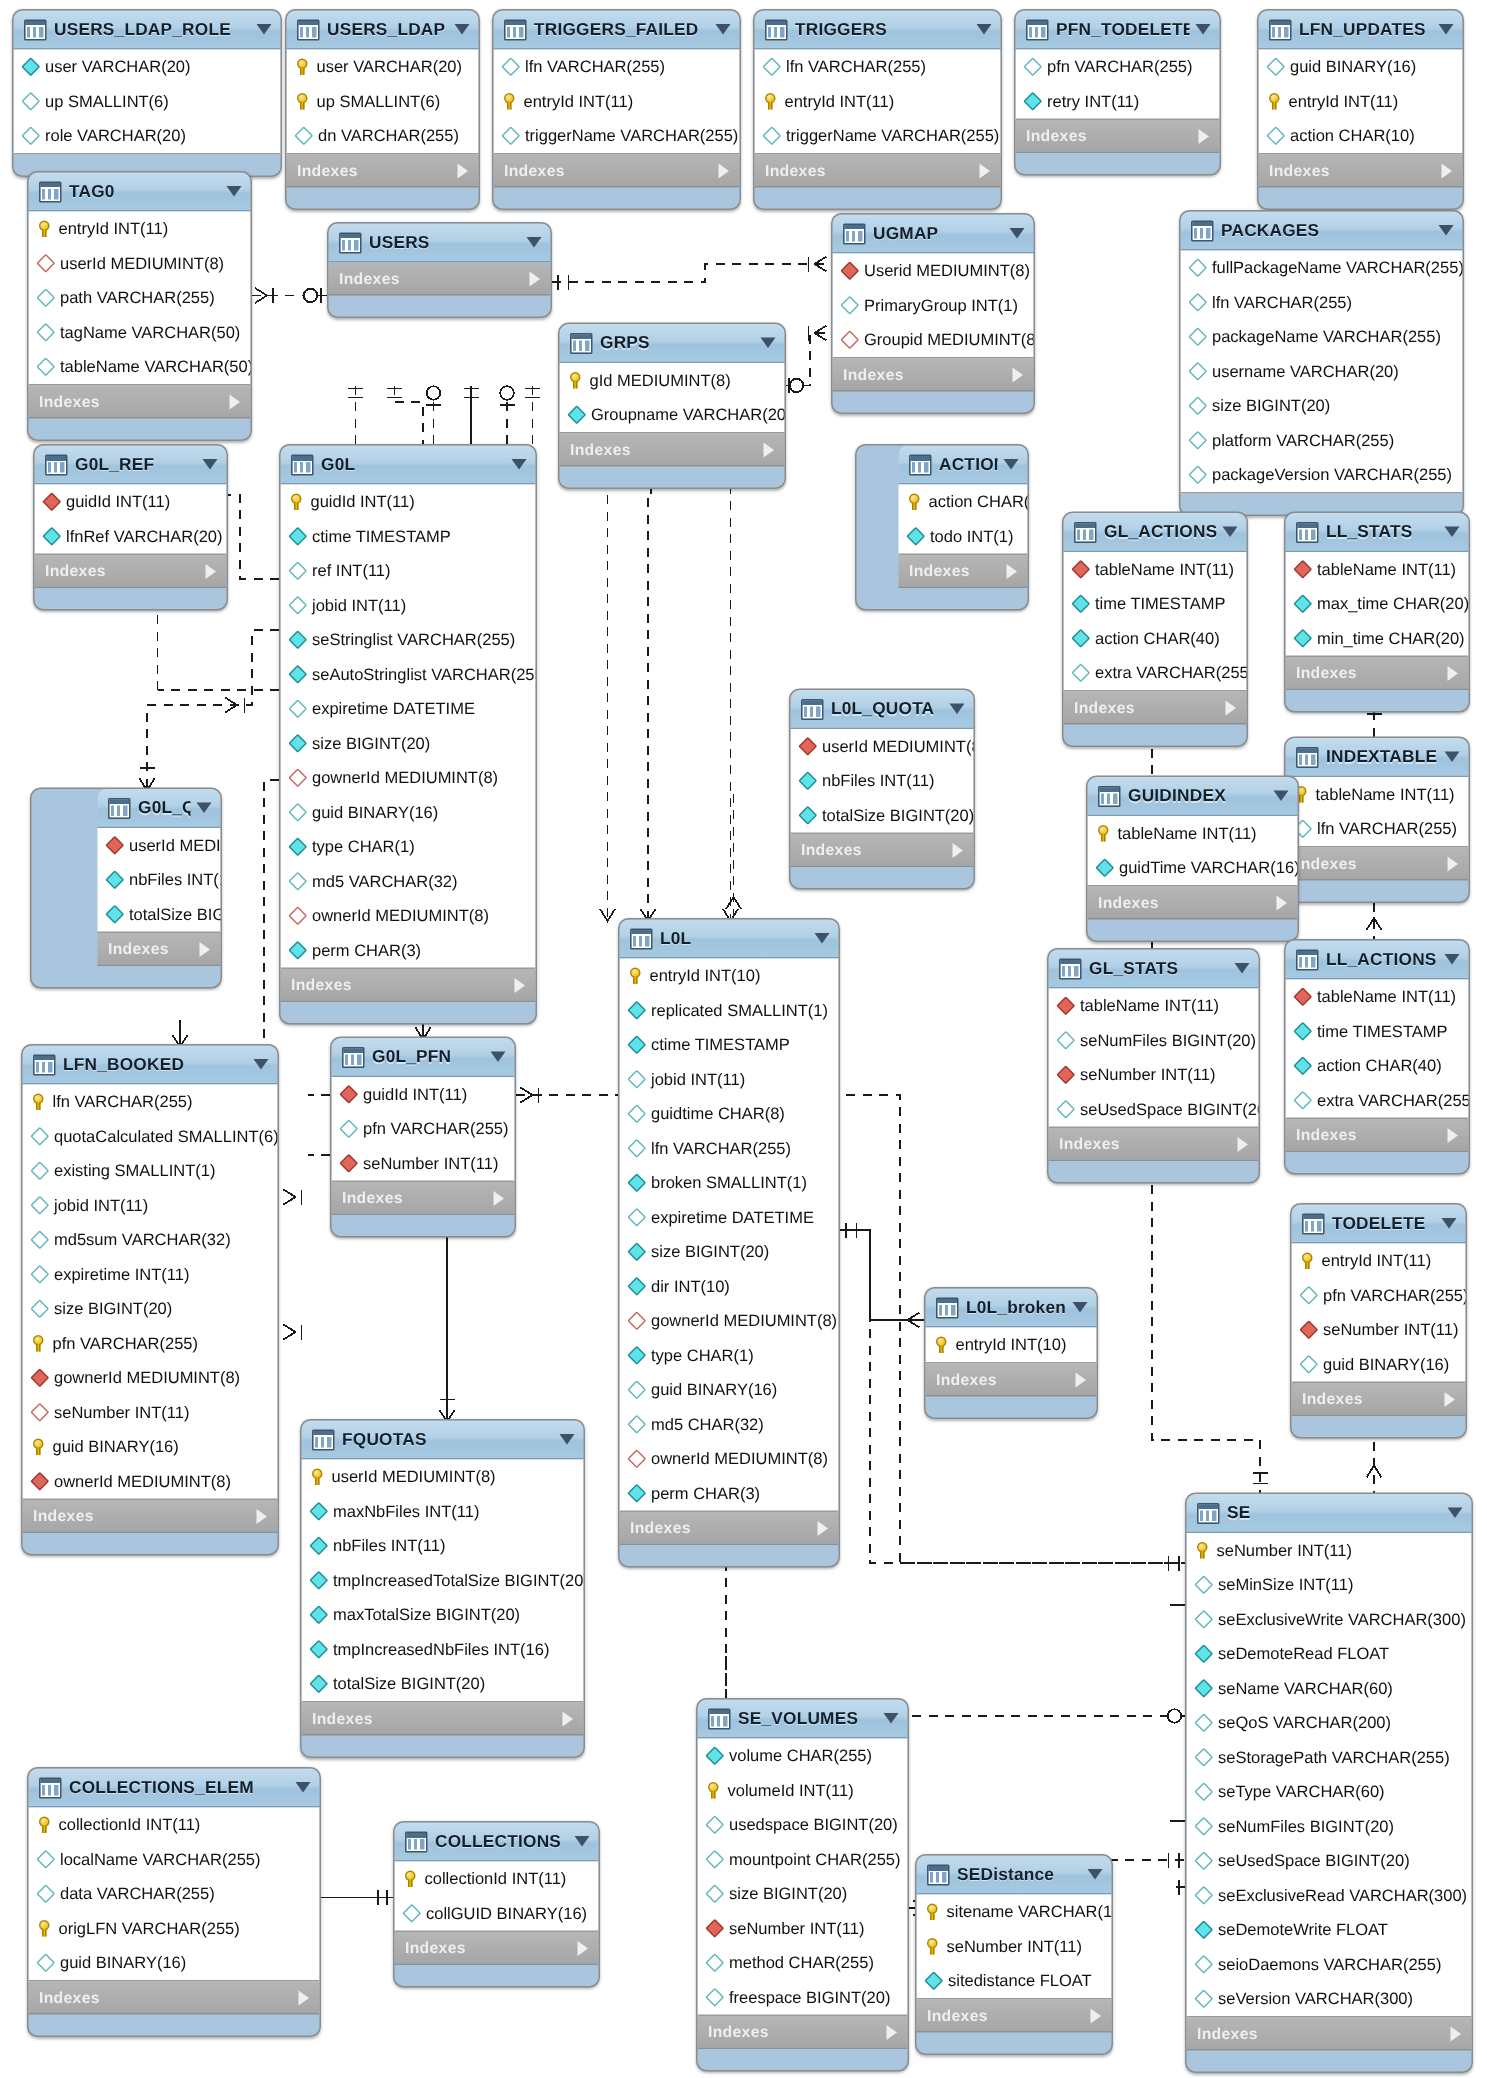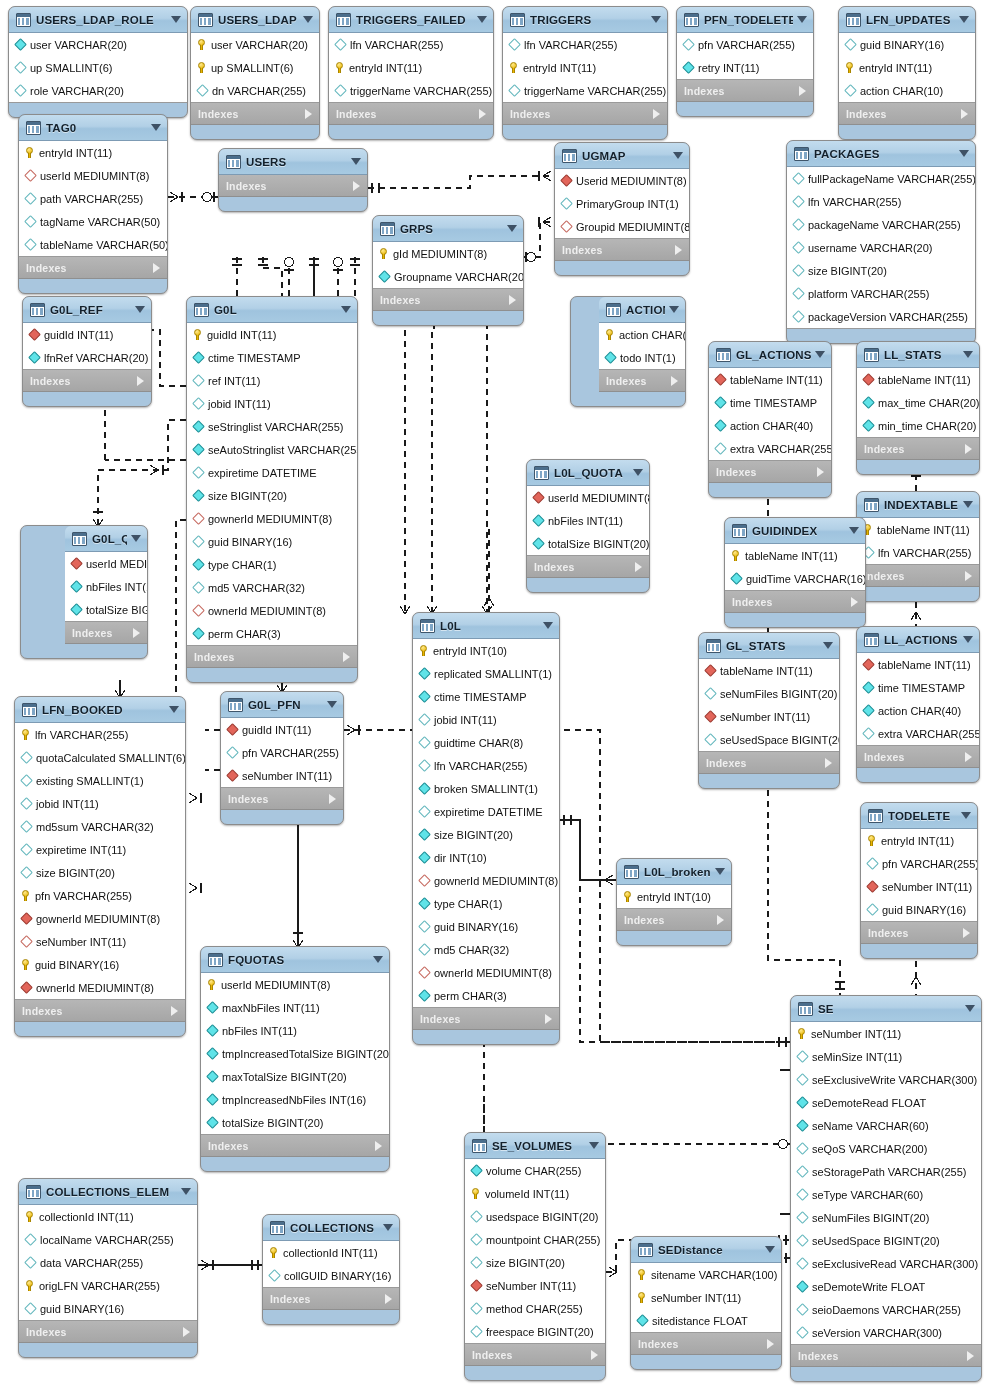--- a/index.html
+++ b/index.html
@@ -1281,7 +1281,7 @@
       </div>
       <div class="tbl-ft"></div>
     </div>
-    <div class="tbl" style="left: 18px; top: 1178px; width: 180px;">
+    <div class="tbl" style="left: 18px; top: 1178px; width: 196px;">
       <div class="tbl-hd">
         <span class="tbl-ico"></span>
         <span class="tbl-nm">COLLECTIONS_ELEM</span>

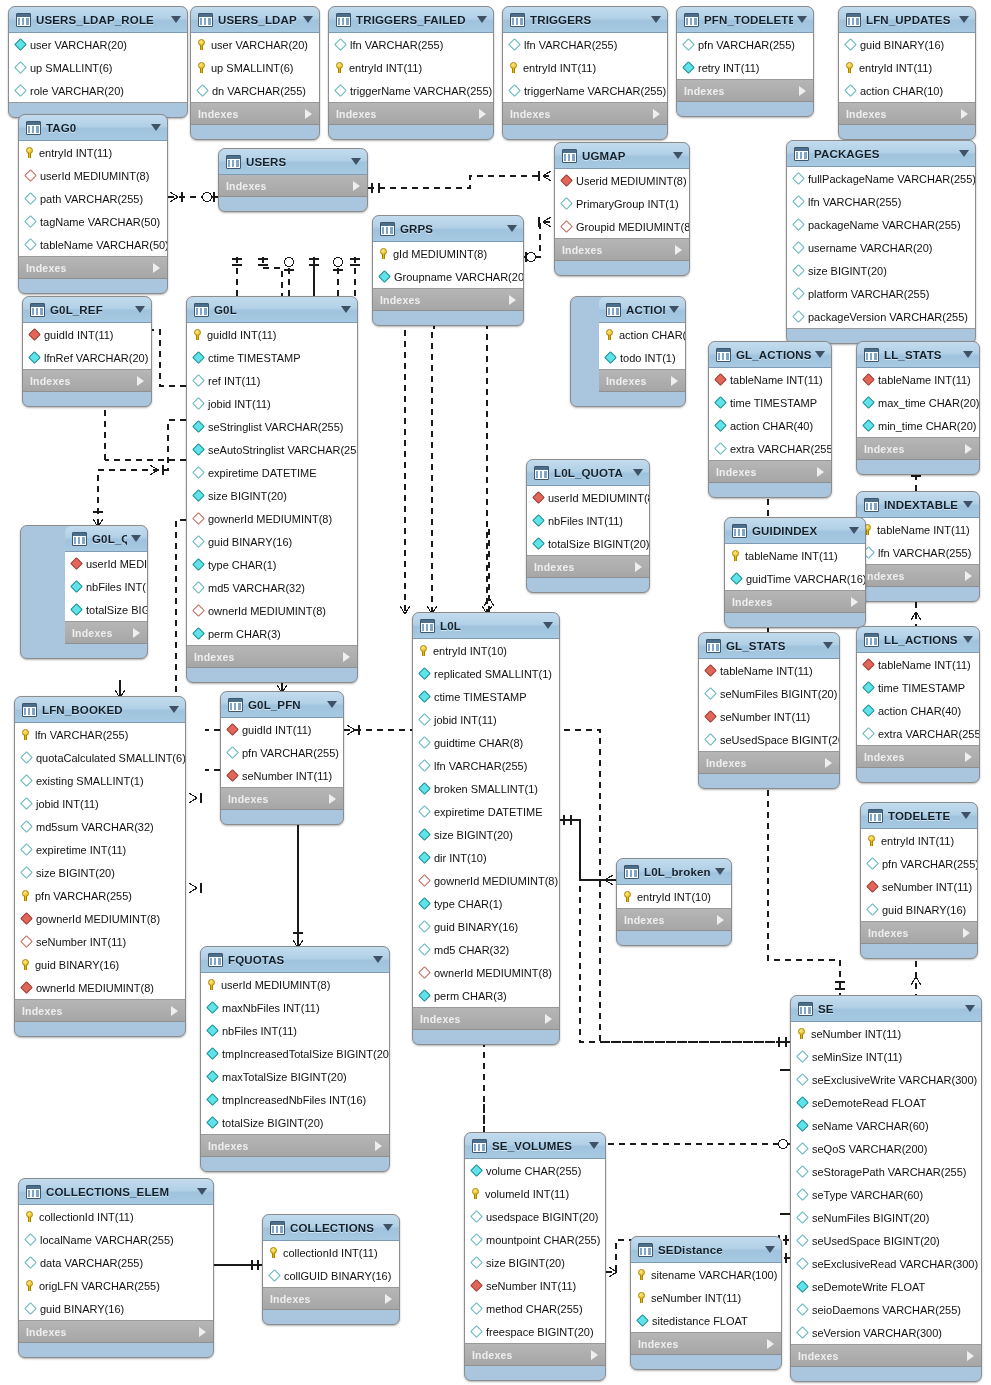--- a/index.html
+++ b/index.html
@@ -1255,7 +1255,7 @@
       </div>
       <div class="tbl-ft"></div>
     </div>
-    <div class="tbl" style="left: 630px; top: 1236px; width: 152px;">
+    <div class="tbl" style="left: 610px; top: 1236px; width: 132px;">
       <div class="tbl-hd">
         <span class="tbl-ico"></span>
         <span class="tbl-nm">SEDistance</span>

